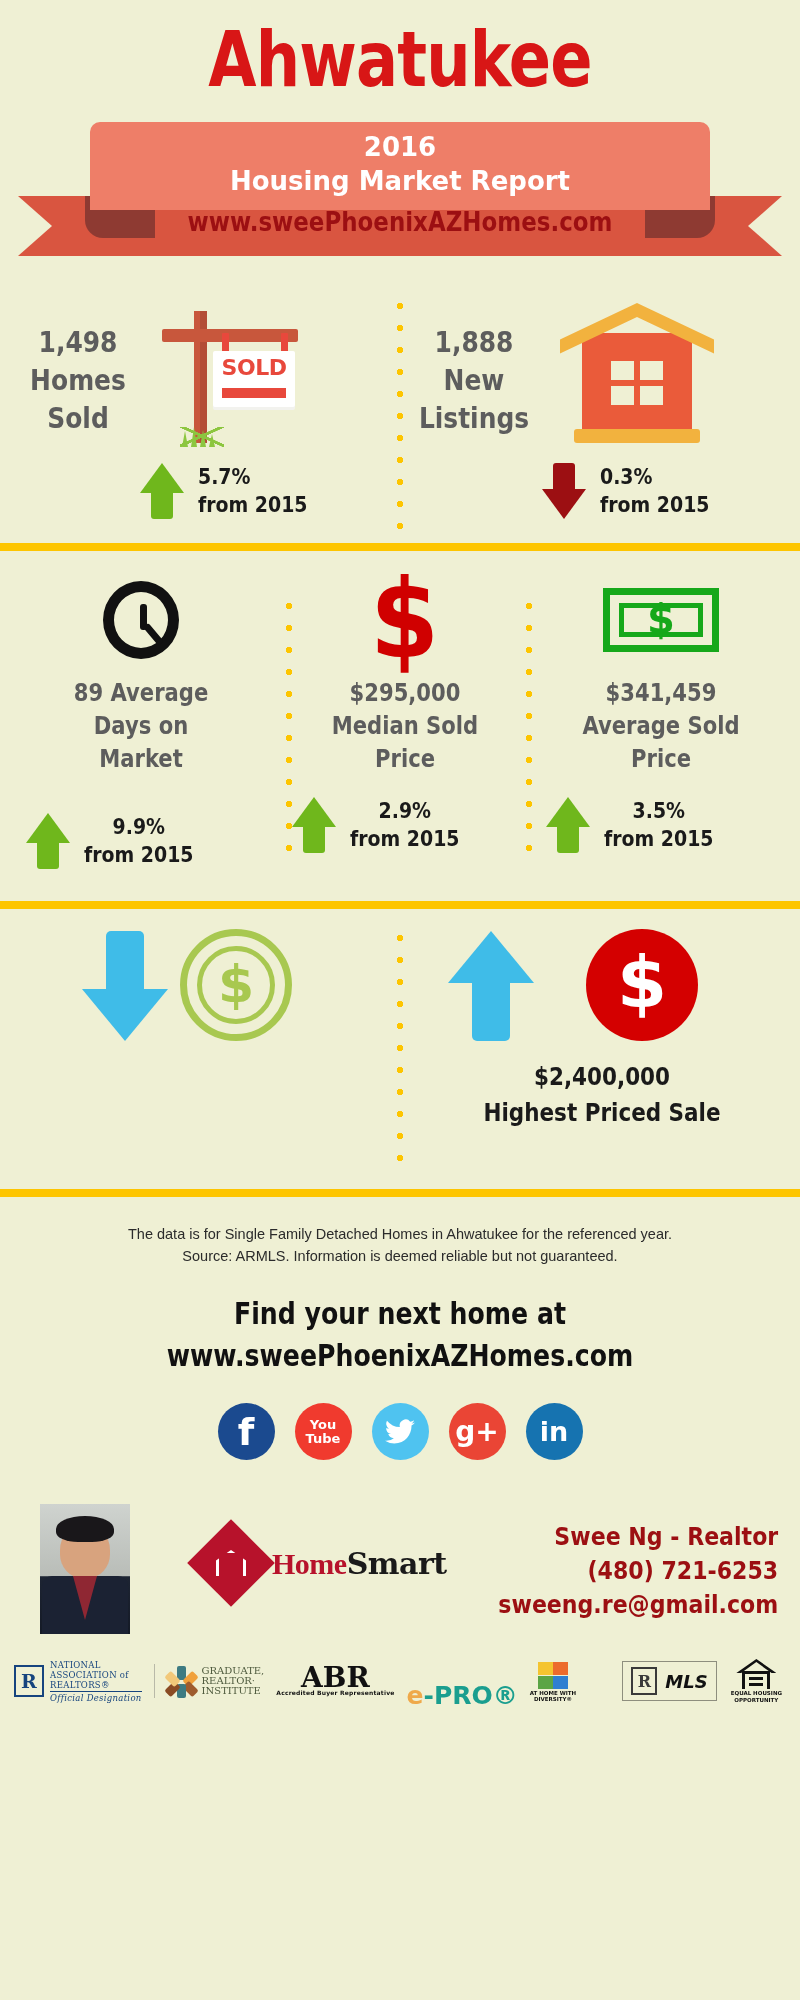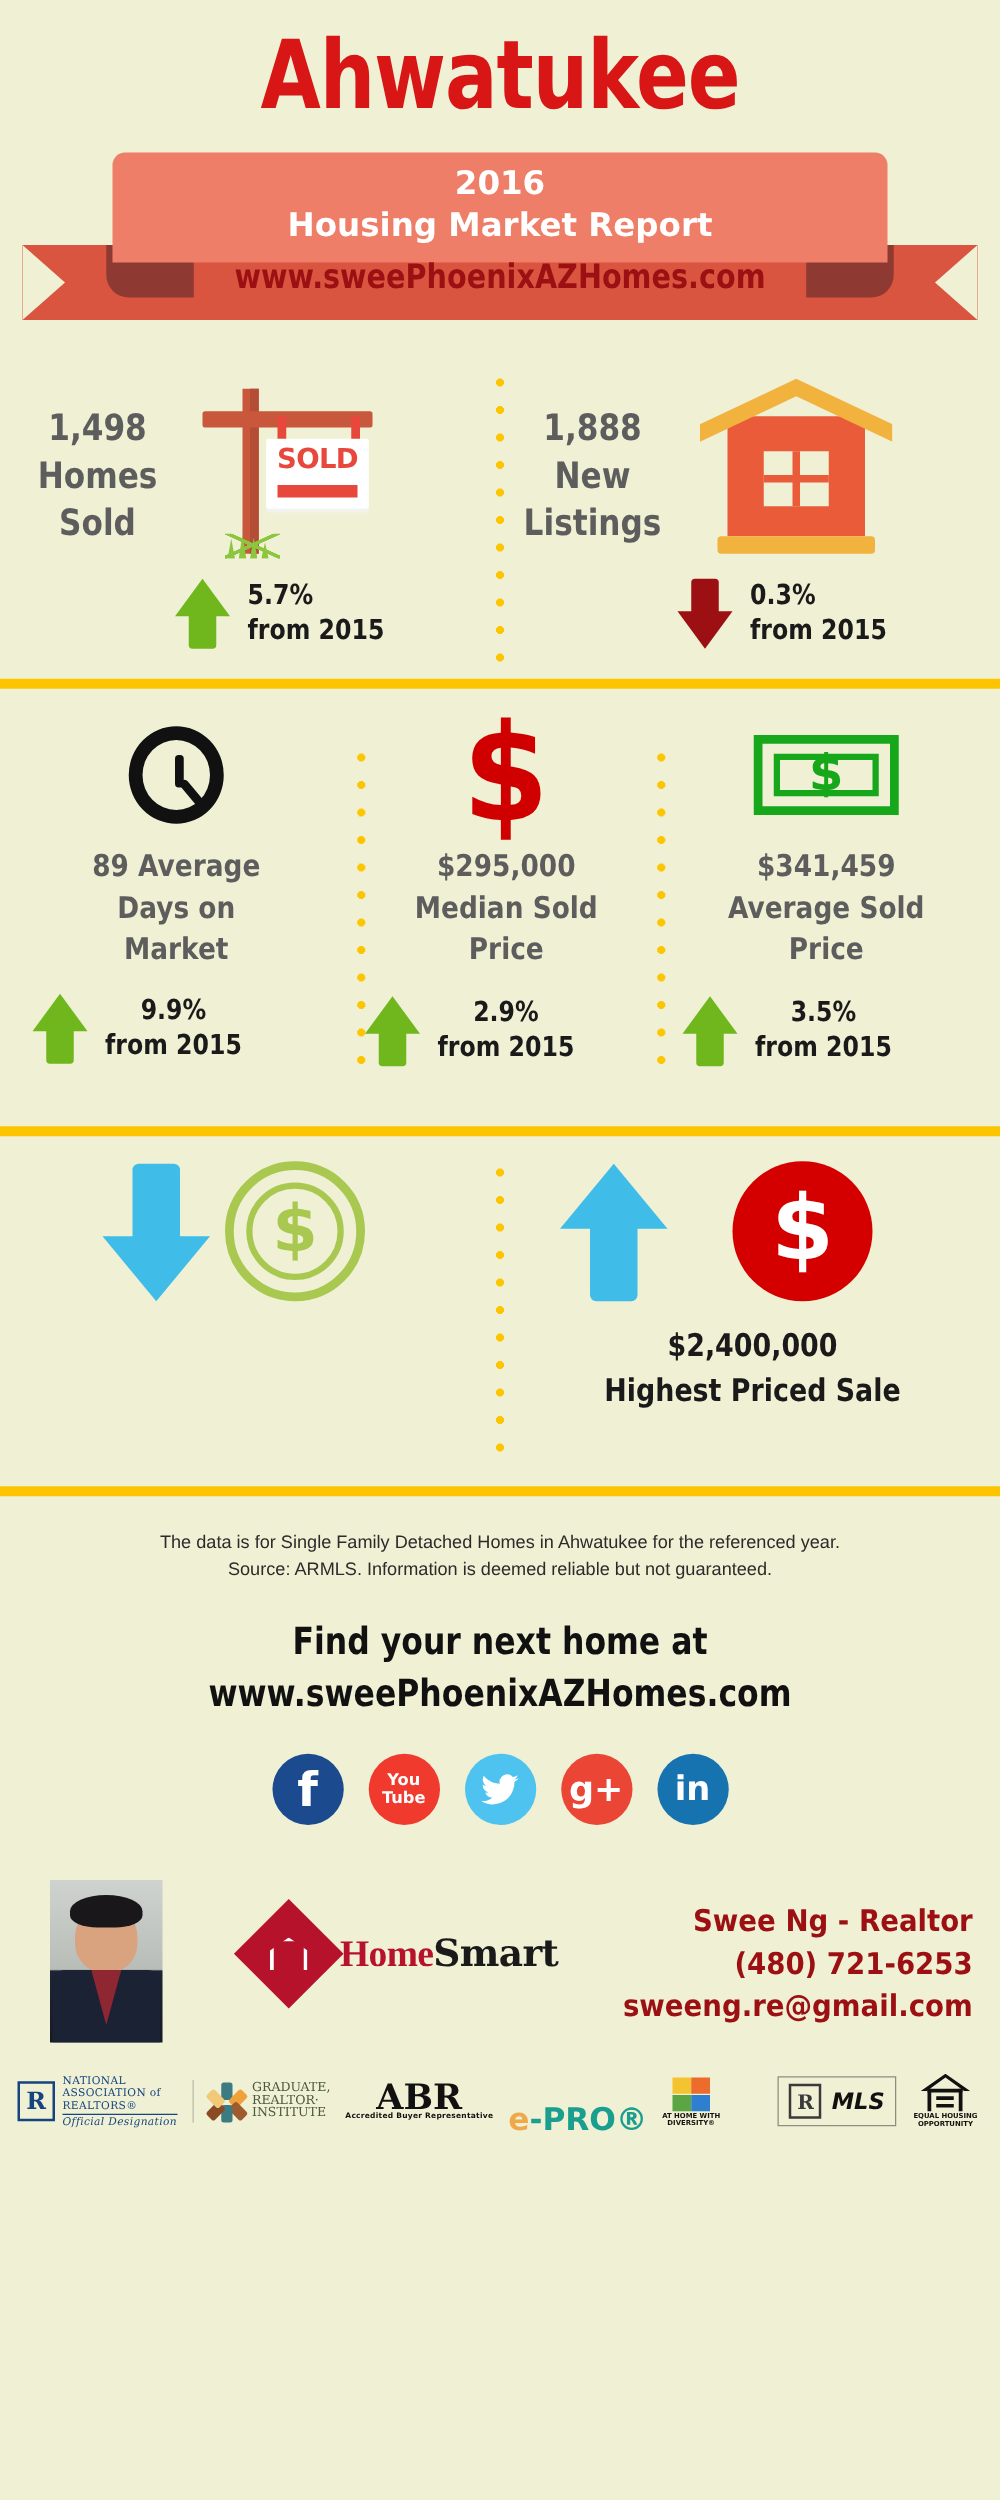--- a/index.html
+++ b/index.html
@@ -549,7 +549,7 @@
         <div>Days on</div>
         <div>Market</div>
       </div>
-      <div class="chg-row" style="left:18px; top:244px;">
+      <div class="chg-row" style="left:18px; top:262px;">
         <div class="arr up green">
             <div class="head"></div>
             <div class="stem"></div>

